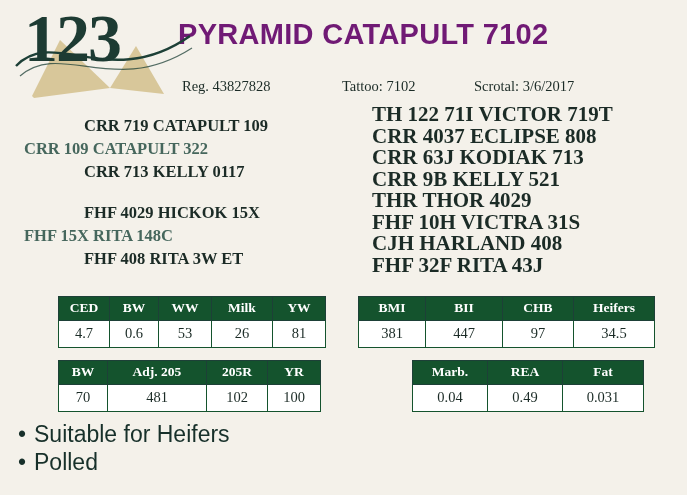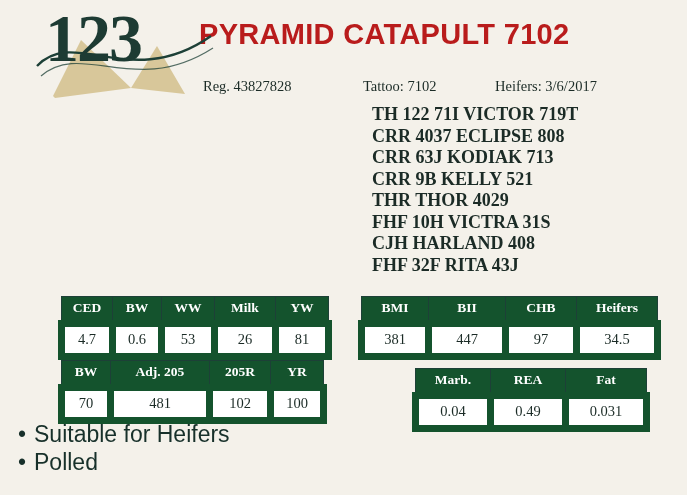--- a/index.html
+++ b/index.html
@@ -21,7 +21,6 @@
     height: 495px;
     background: #f4f1ea;
     box-sizing: border-box;
-    padding-left: 21px;
   }
 
   

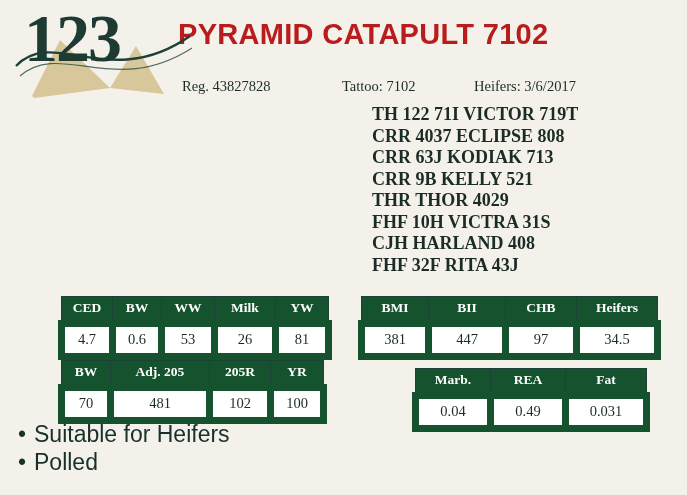--- a/index.html
+++ b/index.html
@@ -57,7 +57,7 @@
     font-weight: bold;
     font-size: 29px;
     letter-spacing: 0.3px;
-    color: #b91c1c;
+    color: #701a75;
     white-space: nowrap;
   }
   .subline {

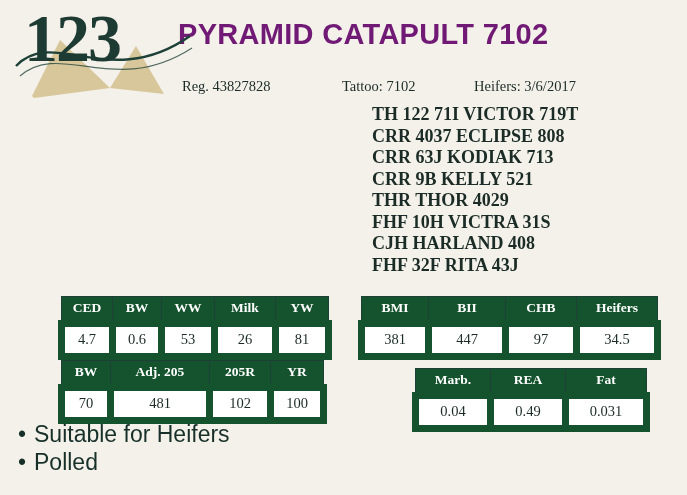--- a/index.html
+++ b/index.html
@@ -187,7 +187,7 @@
     <div class="title">PYRAMID CATAPULT 7102</div>
 
     <div class="subline">
-      <span class="seg reg"><span>Reg.</span> <span>43827828</span></span><span class="seg tattoo"><span>Tattoo:</span> <span>7102</span></span><span class="seg calved"><span>Heifers:</span> <span>3/6/2017</span></span>
+      <span class="seg reg"><span>Reg.</span> <span>43827828</span></span><span class="seg tattoo"><span>Tattoo:</span> <span>7102</span></span><span class="seg calved"><span>Scrotal:</span> <span>3/6/2017</span></span>
     </div>
   </div>
 

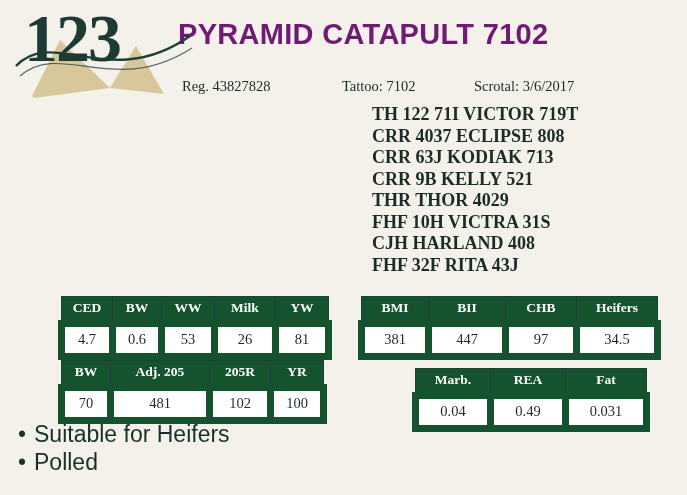--- a/index.html
+++ b/index.html
@@ -193,6 +193,18 @@
 
   <div class="pedigree">
 
+    <div class="ped-left">
+      <div class="sire-block">
+        <div class="lvl1">CRR 719 CATAPULT 109</div>
+        <div class="lvl0">CRR 109 CATAPULT 322</div>
+        <div class="lvl2">CRR 713 KELLY 0117</div>
+      </div>
+      <div class="dam-block">
+        <div class="lvl1">FHF 4029 HICKOK 15X</div>
+        <div class="lvl0">FHF 15X RITA 148C</div>
+        <div class="lvl2">FHF 408 RITA 3W ET</div>
+      </div>
+    </div>
 
     <div class="ped-right">
       <div>TH 122 71I VICTOR 719T</div>

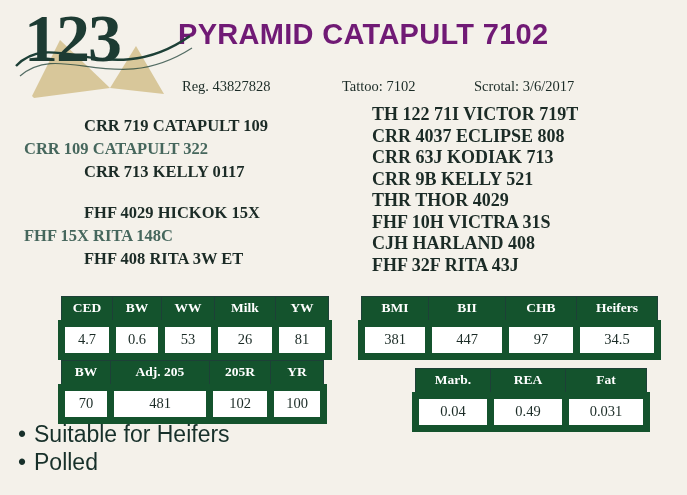--- a/index.html
+++ b/index.html
@@ -104,7 +104,7 @@
     top: 0px;
     width: 300px;
     font-family: "Liberation Serif", serif;
-    font-size: 18px;
+    font-size: 21px;
     line-height: 21.5px;
     font-weight: bold;
     color: #1b2b26;

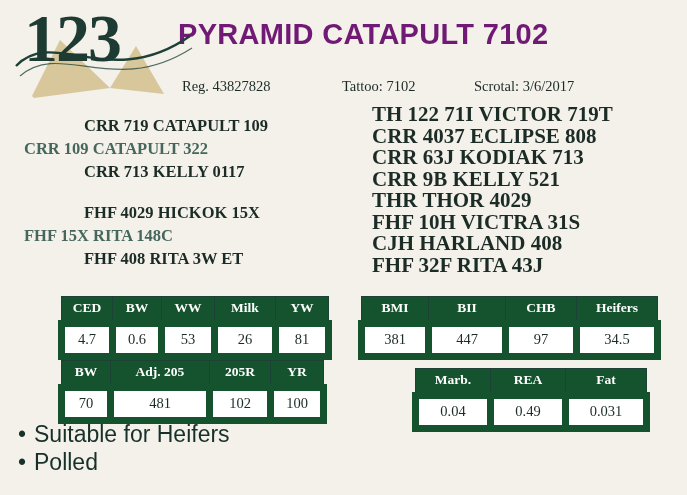--- a/index.html
+++ b/index.html
@@ -137,7 +137,7 @@
     font-size: 14.5px;
     text-align: center;
     padding: 4px 2px 5px 2px;
-    border: 7px solid #14532d;
+    border: 1px solid #14532d;
   }
 
   .tbl {

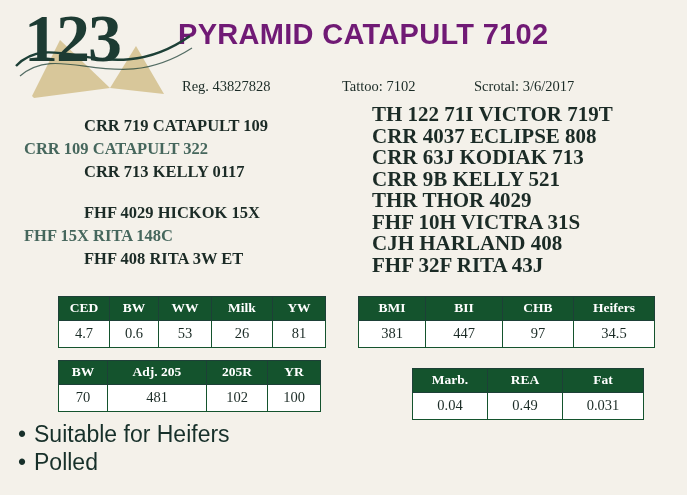--- a/index.html
+++ b/index.html
@@ -146,7 +146,7 @@
   .tbl-left-1 { left: 58px; top: 0px; }
   .tbl-left-2 { left: 58px; top: 64px; }
   .tbl-right-1 { left: 358px; top: 0px; }
-  .tbl-right-2 { left: 412px; top: 72px; }
+  .tbl-right-2 { left: 412px; top: 64px; }
 
   
   .bullets {

